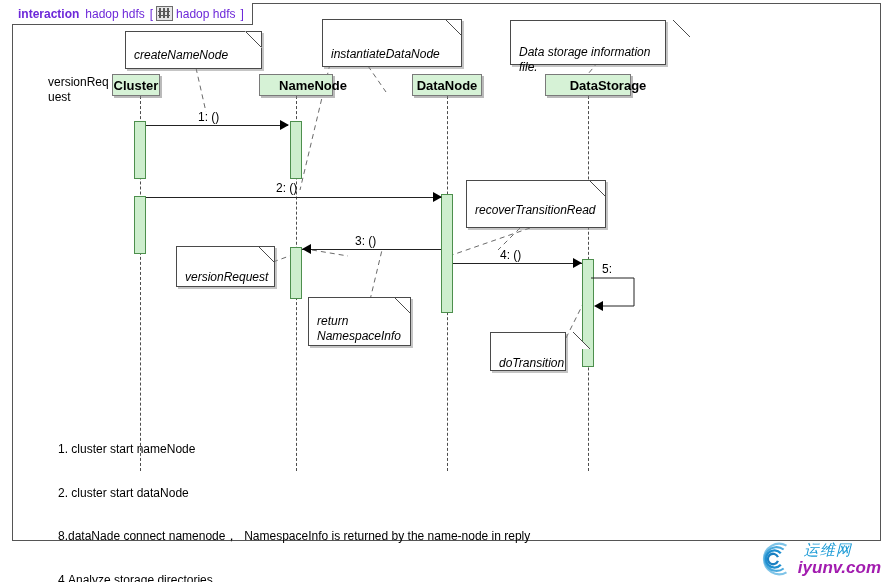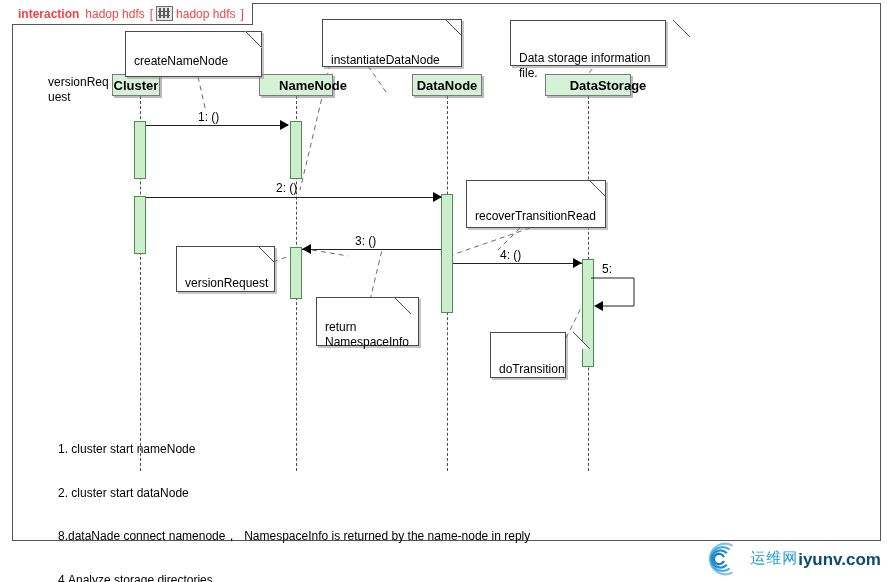--- a/index.html
+++ b/index.html
@@ -15,7 +15,7 @@
              border:1px solid #555;border-left:none;border-top:none;
              background:#fff;box-sizing:border-box;
              padding:0 8px 0 6px;display:flex;align-items:center;
-             font-size:12px;color:#ef4444;white-space:nowrap;z-index:6;}
+             font-size:12px;color:#6d28d9;white-space:nowrap;z-index:6;}
   .frame-tab b{font-weight:bold;margin-right:6px;}
   .tab-icon{display:inline-block;width:15px;height:13px;margin:0 3px;
             position:relative;vertical-align:middle;

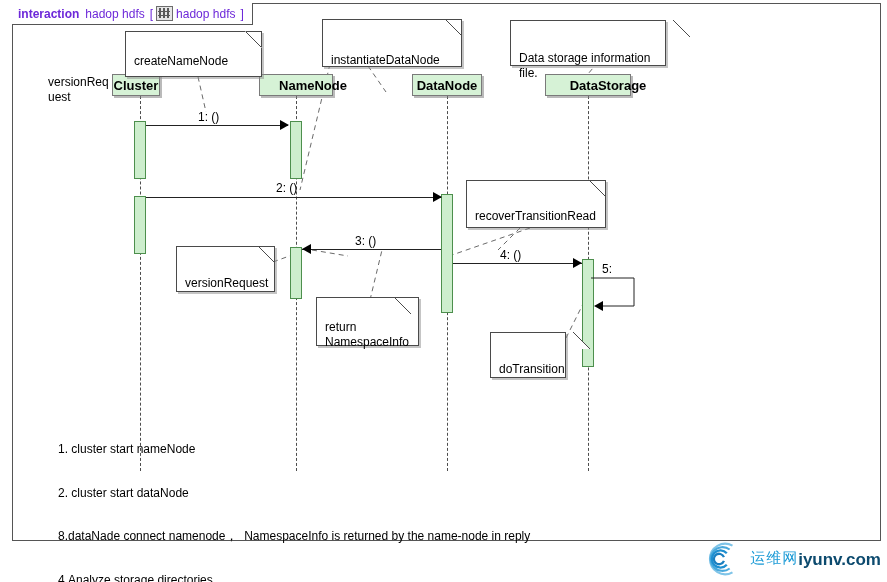--- a/index.html
+++ b/index.html
@@ -41,8 +41,8 @@
   
   .note{position:absolute;box-sizing:border-box;background:#fff;
      border:1px solid #4a4a4a;font-size:12px;color:#000;
-     padding:22px 8px;line-height:15px;z-index:5;
-     box-shadow:2px 2px 0 rgba(140,140,140,.5);}
+     padding:16px 8px;line-height:15px;z-index:5;
+     box-shadow:2px 2px 0 rgba(140,140,140,.5);font-style:italic;}
   .note-corner{position:absolute;width:17px;height:17px;z-index:6;}
 
   

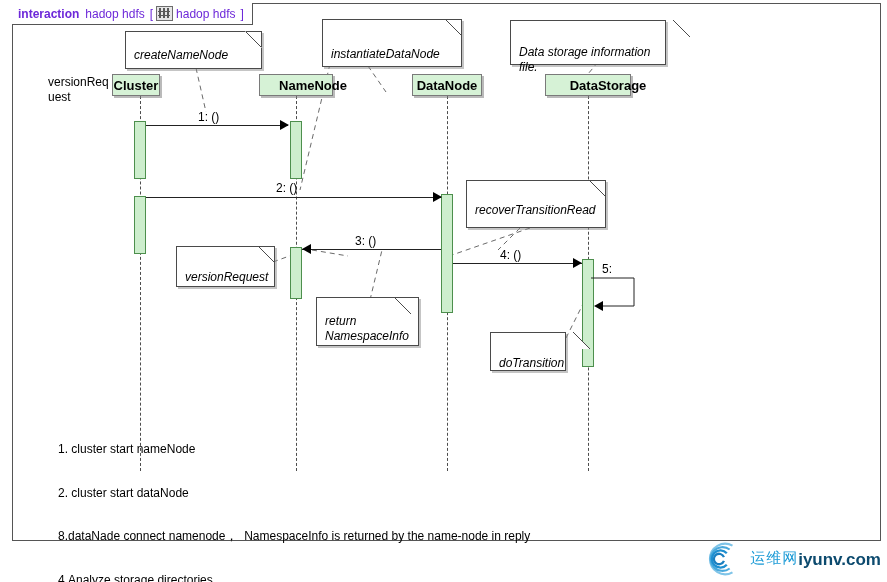--- a/index.html
+++ b/index.html
@@ -208,7 +208,7 @@
     <polyline points="0,0 17,17" stroke="#4a4a4a" stroke-width="1" fill="none"></polyline>
   </svg>
 
-  <div class="note" style="left:316px;top:297px;width:103px;height:49px;">
+  <div class="note" style="left:308px;top:297px;width:103px;height:49px;">
     <span style="display:block;white-space:pre">return
 NamespaceInfo</span>
   </div>

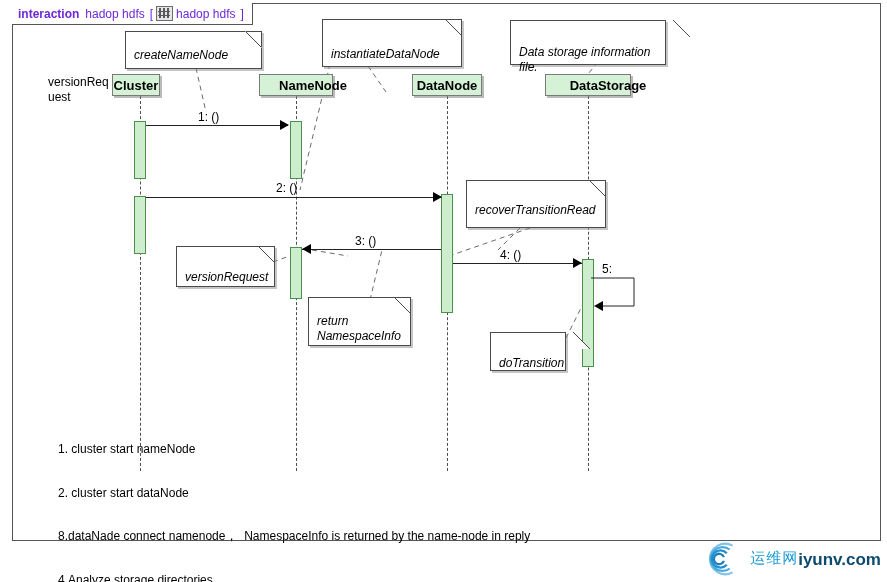--- a/index.html
+++ b/index.html
@@ -69,7 +69,7 @@
   .watermark{position:absolute;right:6px;bottom:4px;
      display:flex;align-items:center;z-index:9;}
   .wm-logo{width:38px;height:38px;position:relative;margin-right:2px;}
-  .wm-text{display:flex;line-height:1;}
+  .wm-text{display:flex;flex-direction:column;line-height:1;font-style:italic;}
   .wm-cn{font-size:15px;color:#1a9ad6;letter-spacing:1px;
          font-family:"DejaVu Sans",sans-serif;margin-bottom:1px;
          margin-left:6px;}

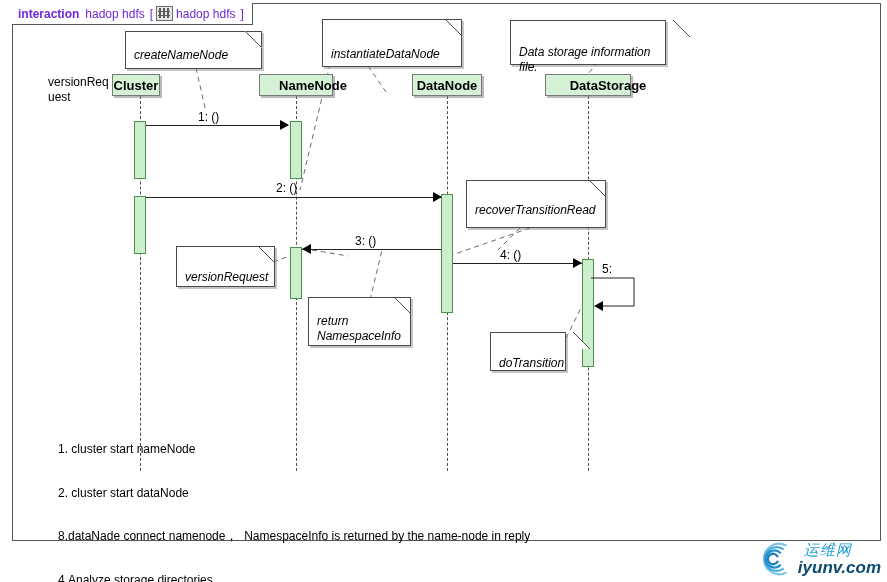--- a/index.html
+++ b/index.html
@@ -73,7 +73,7 @@
   .wm-cn{font-size:15px;color:#1a9ad6;letter-spacing:1px;
          font-family:"DejaVu Sans",sans-serif;margin-bottom:1px;
          margin-left:6px;}
-  .wm-en{font-size:17px;font-weight:bold;color:#0c4a6e;
+  .wm-en{font-size:17px;font-weight:bold;color:#a21caf;
          font-family:"Liberation Sans",sans-serif;}
 </style>
 </head>

